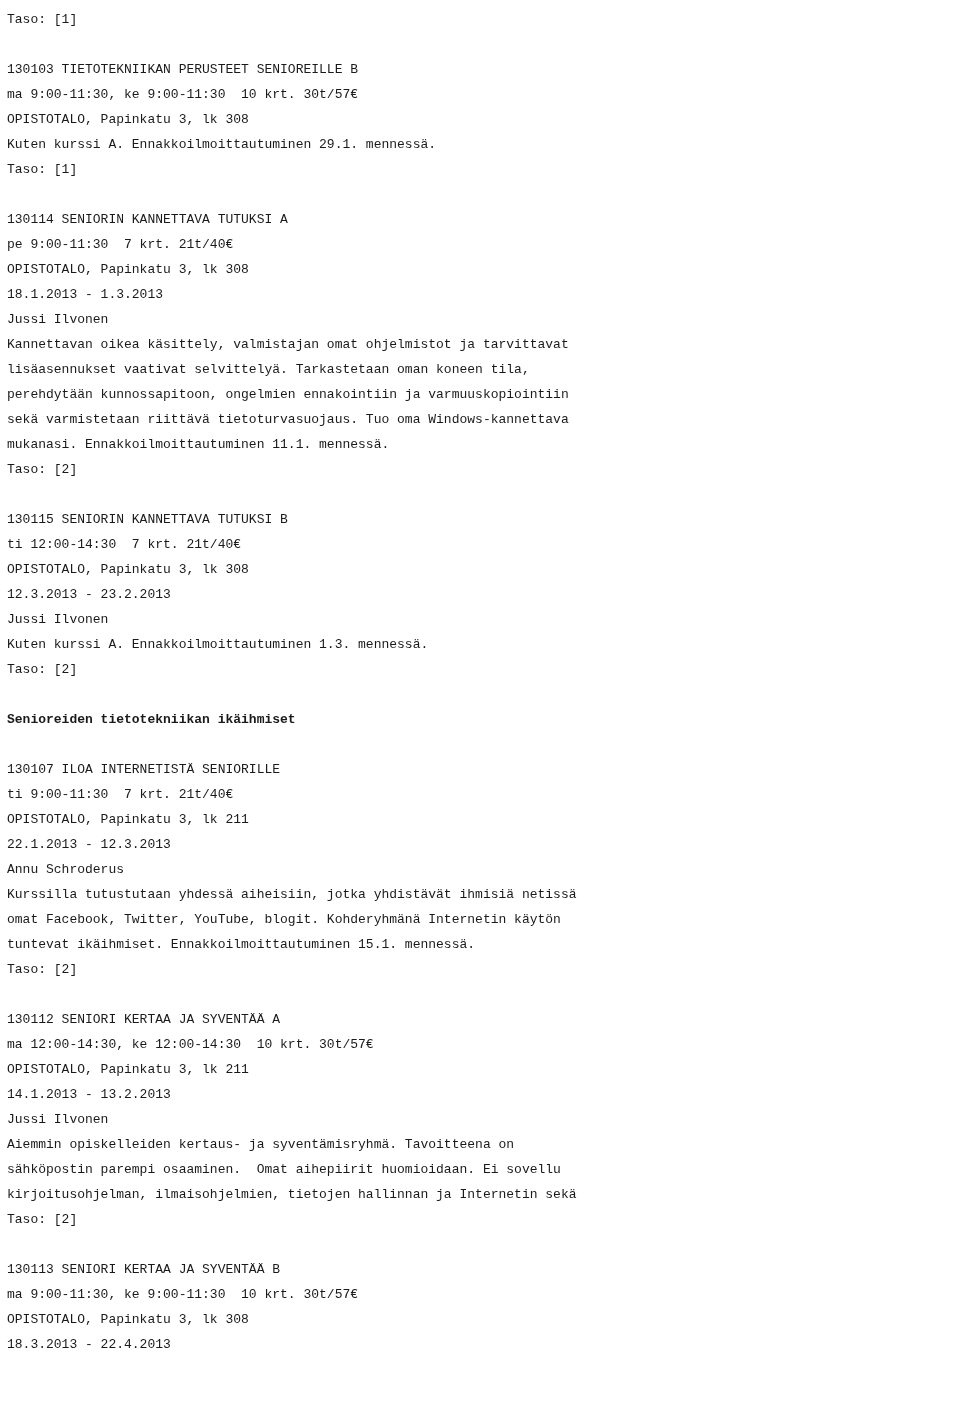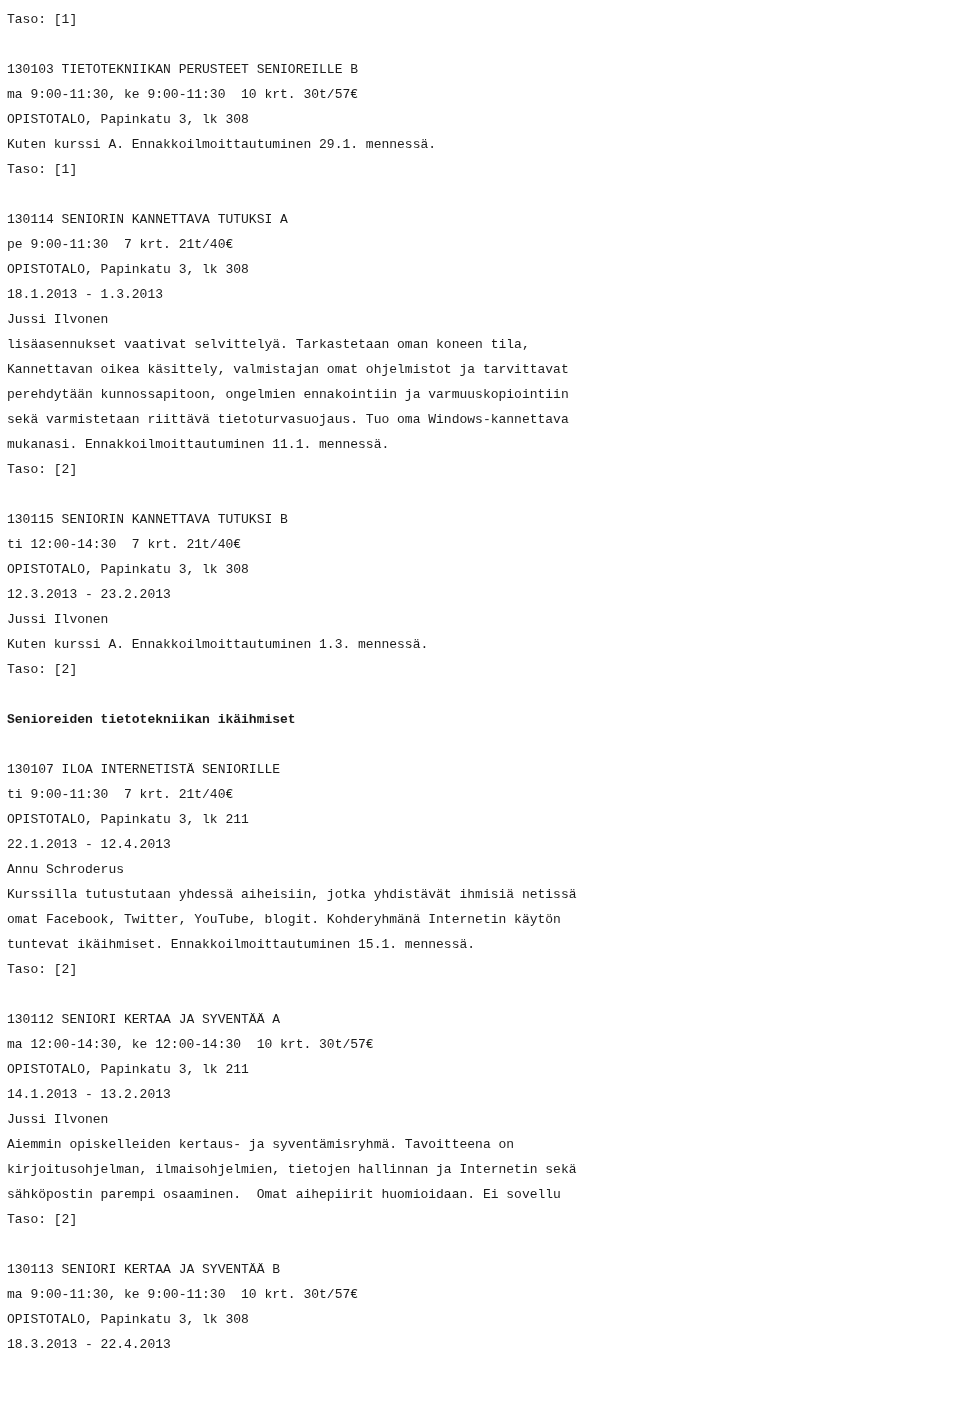--- a/index.html
+++ b/index.html
@@ -60,8 +60,8 @@
         <div class="line">OPISTOTALO, Papinkatu 3, lk 308</div>
         <div class="line">18.1.2013 - 1.3.2013</div>
         <div class="line">Jussi Ilvonen</div>
+        <div class="line">Kannettavan oikea käsittely, valmistajan omat ohjelmistot ja tarvittavat</div>
         <div class="line">lisäasennukset vaativat selvittelyä. Tarkastetaan oman koneen tila,</div>
-        <div class="line">Kannettavan oikea käsittely, valmistajan omat ohjelmistot ja tarvittavat</div>
         <div class="line">perehdytään kunnossapitoon, ongelmien ennakointiin ja varmuuskopiointiin</div>
         <div class="line">sekä varmistetaan riittävä tietoturvasuojaus. Tuo oma Windows-kannettava</div>
         <div class="line">mukanasi. Ennakkoilmoittautuminen 11.1. mennessä.</div>

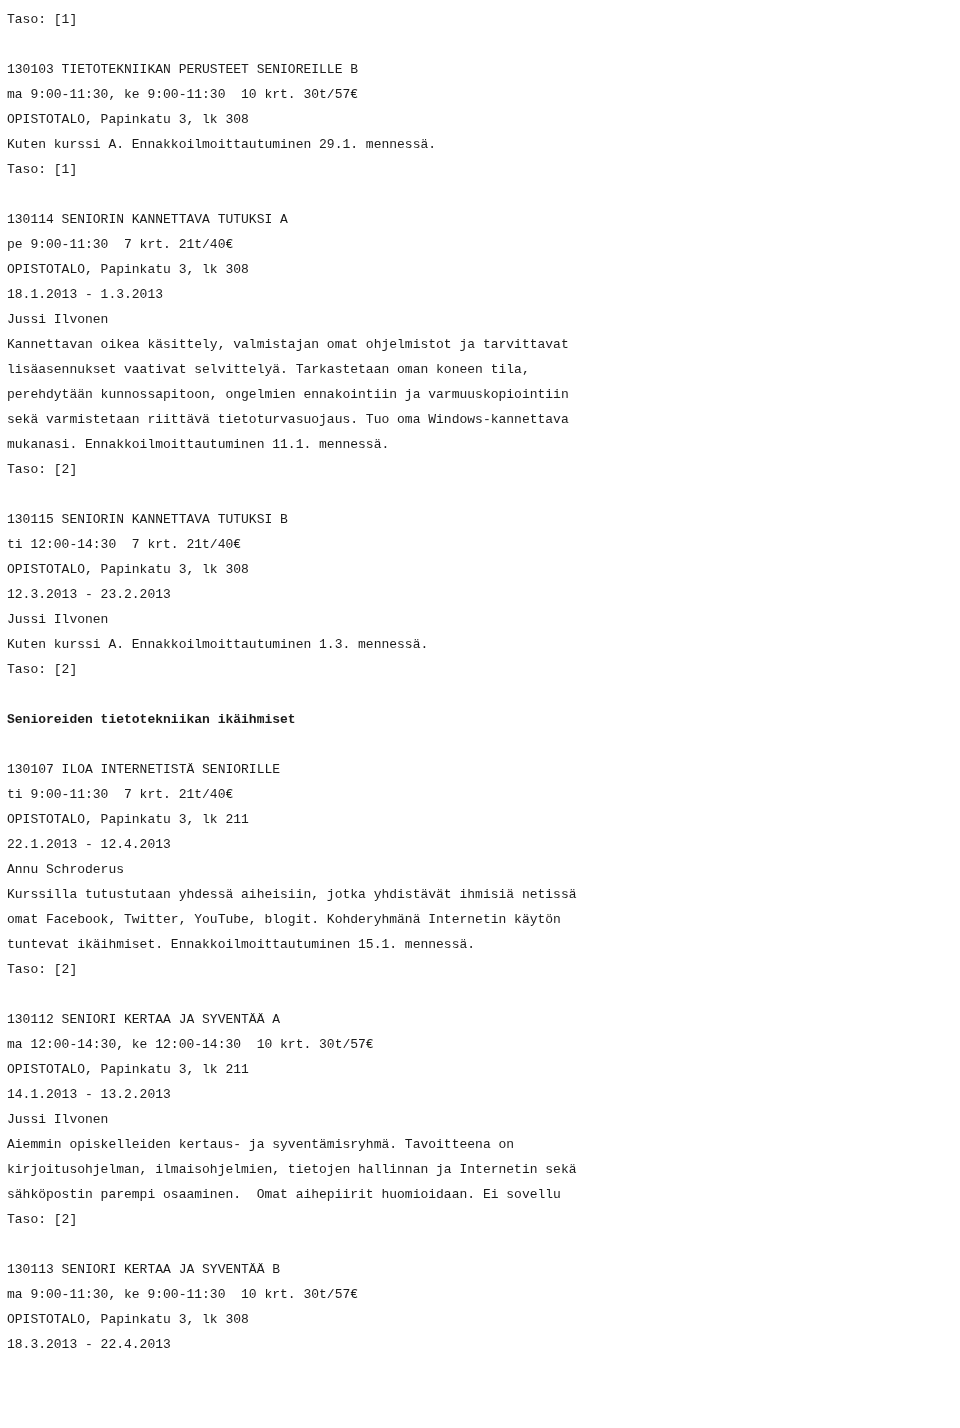--- a/index.html
+++ b/index.html
@@ -80,7 +80,7 @@
         <div class="line">130107 ILOA INTERNETISTÄ SENIORILLE</div>
         <div class="line">ti 9:00-11:30  7 krt. 21t/40€</div>
         <div class="line">OPISTOTALO, Papinkatu 3, lk 211</div>
-        <div class="line">22.1.2013 - 12.4.2013</div>
+        <div class="line">22.1.2013 - 12.3.2013</div>
         <div class="line">Annu Schroderus</div>
         <div class="line">Kurssilla tutustutaan yhdessä aiheisiin, jotka yhdistävät ihmisiä netissä</div>
         <div class="line">omat Facebook, Twitter, YouTube, blogit. Kohderyhmänä Internetin käytön</div>

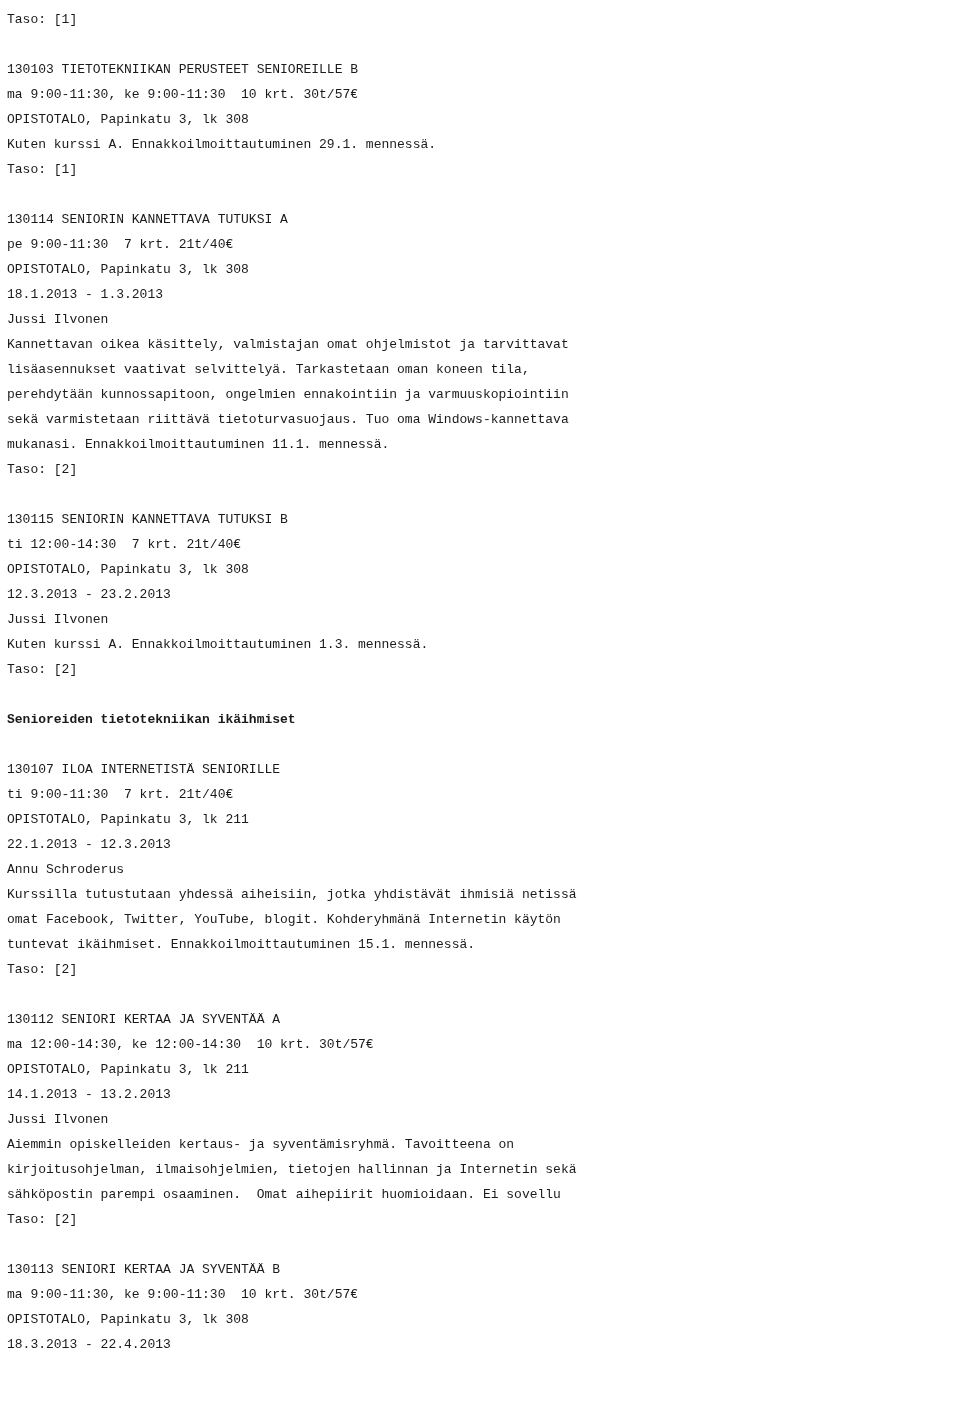--- a/index.html
+++ b/index.html
@@ -93,8 +93,8 @@
         <div class="line">14.1.2013 - 13.2.2013</div>
         <div class="line">Jussi Ilvonen</div>
         <div class="line">Aiemmin opiskelleiden kertaus- ja syventämisryhmä. Tavoitteena on</div>
+        <div class="line">sähköpostin parempi osaaminen.  Omat aihepiirit huomioidaan. Ei sovellu</div>
         <div class="line">kirjoitusohjelman, ilmaisohjelmien, tietojen hallinnan ja Internetin sekä</div>
-        <div class="line">sähköpostin parempi osaaminen.  Omat aihepiirit huomioidaan. Ei sovellu</div>
         <div class="line">Taso: [2]</div>
         <div class="line blank"></div>
         <div class="line">130113 SENIORI KERTAA JA SYVENTÄÄ B</div>

